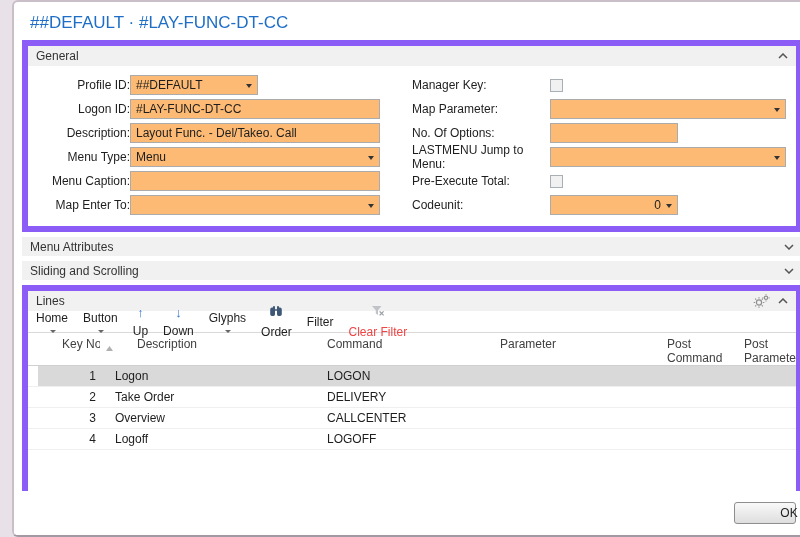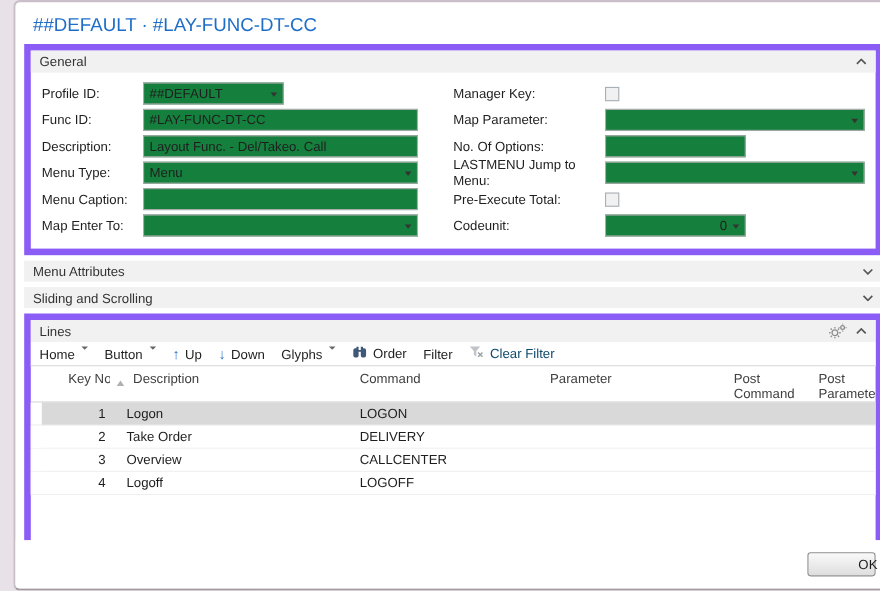--- a/index.html
+++ b/index.html
@@ -36,7 +36,7 @@
   .gcol { width: 50%; }
   .frow { display:flex; align-items:center; height: 24px; }
   .flabel { color:#1e1e1e; }
-  .gcol.left  .flabel { flex: 0 0 92px; }
+  .gcol.left  .flabel { flex: 0 0 92px; text-align: right; }
   .gcol.right .flabel { flex: 0 0 138px; }
   .tb {
     height: 20px; border: 1px solid #ababab; background:#15803d;

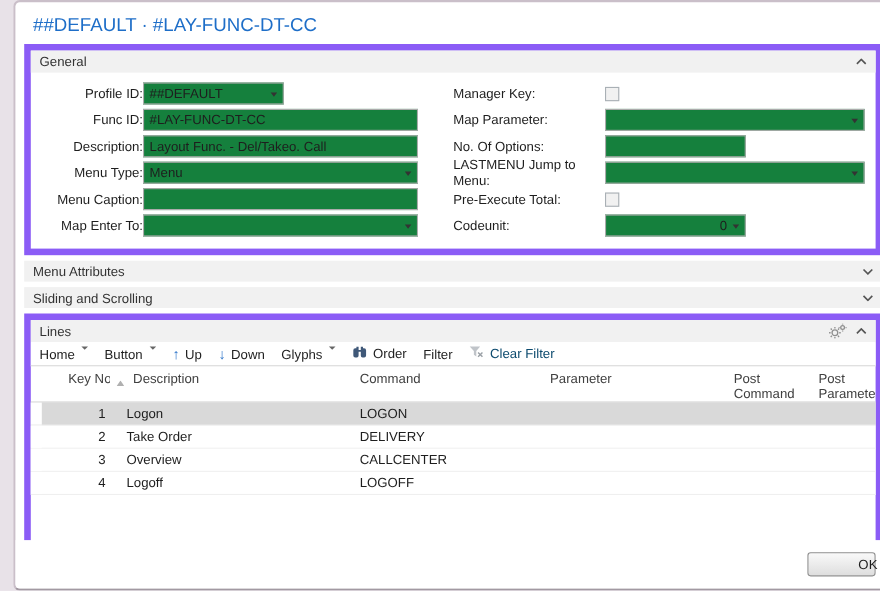--- a/index.html
+++ b/index.html
@@ -39,7 +39,7 @@
   .gcol.left  .flabel { flex: 0 0 92px; text-align: right; }
   .gcol.right .flabel { flex: 0 0 138px; }
   .tb {
-    height: 20px; border: 1px solid #ababab; background:#15803d;
+    height: 20px; border: 1px solid #ababab; background:#fdba74;
     display:flex; align-items:center; padding: 0 5px; position:relative;
   }
   .w250 { width: 250px; } .w128 { width: 128px; } .w243 { width: 243px; }

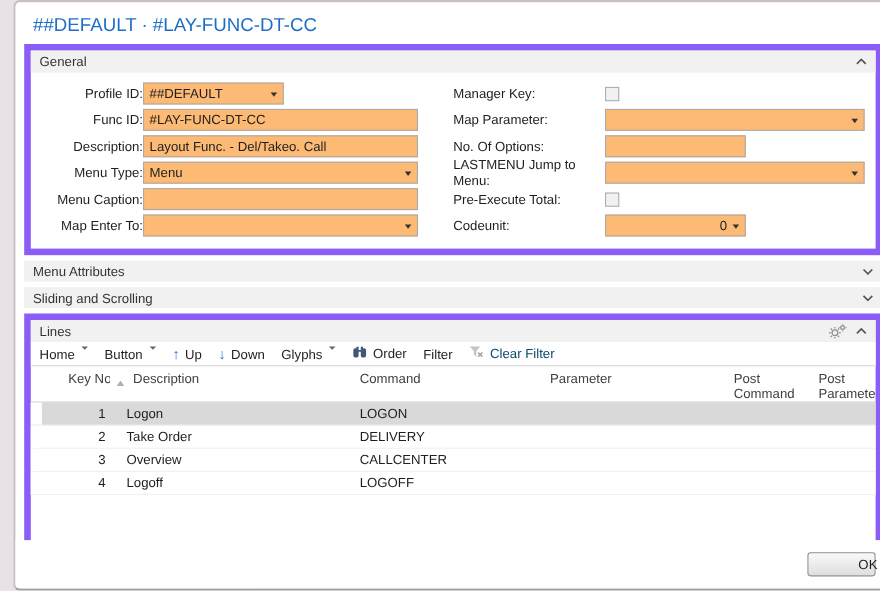--- a/index.html
+++ b/index.html
@@ -141,7 +141,7 @@
           </div>
         </div>
         <div class="frow">
-          <span class="flabel">Func ID:</span>
+          <span class="flabel">Logon ID:</span>
           <div class="tb w250">
             <span>#LAY-FUNC-DT-CC</span>
           </div>

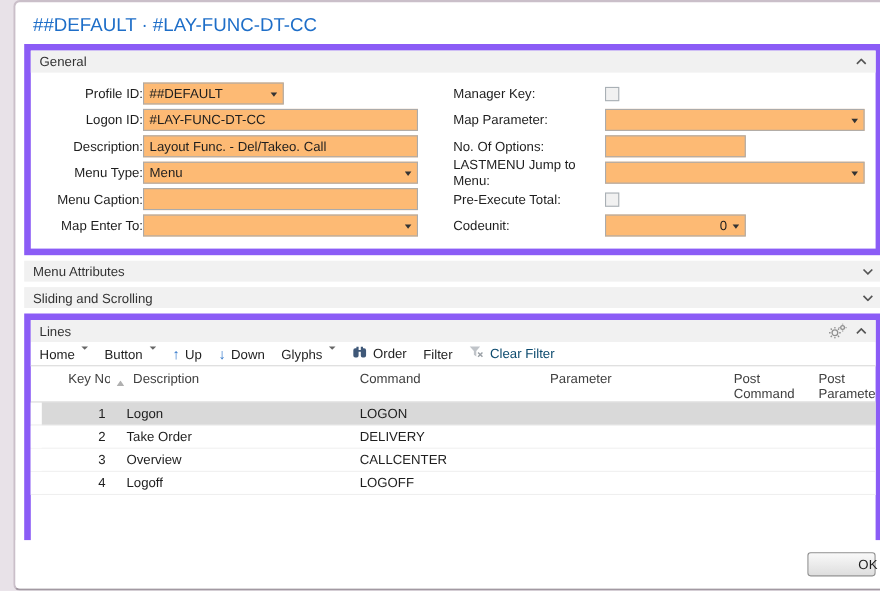--- a/index.html
+++ b/index.html
@@ -57,7 +57,7 @@
     height: 22px; display:flex; align-items:center; gap: 15px;
     padding: 0 8px; border-bottom: 1px solid #d9d9d9; background:#fff;
   }
-  .titem { display:flex; gap:5px; color:#1e1e1e; cursor:default; }
+  .titem { display:flex; align-items:center; gap:5px; color:#1e1e1e; cursor:default;flex-direction:column; }
   .titem .mini-caret {
     width:0;height:0;border-left:3px solid transparent;border-right:3px solid transparent;
     border-top:3.5px solid #666; margin-left:1px;

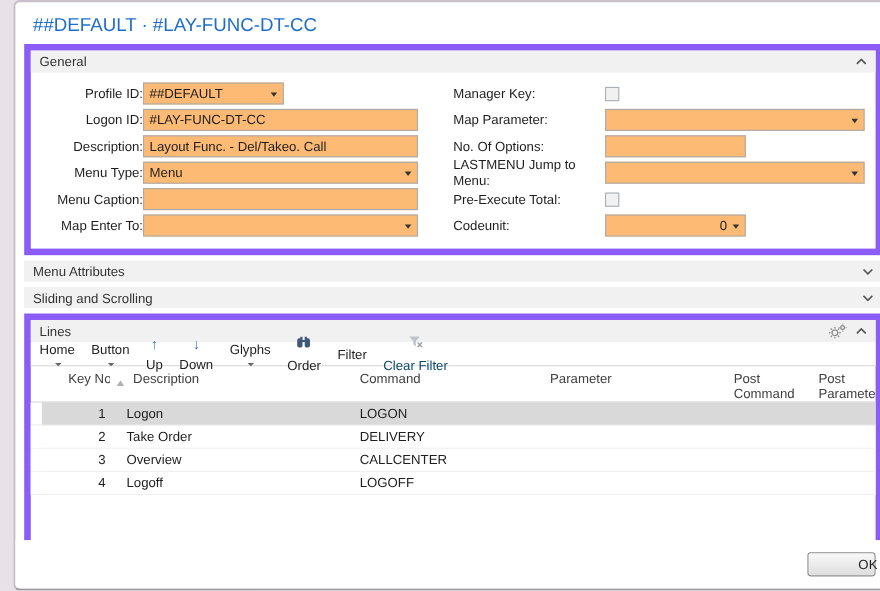--- a/index.html
+++ b/index.html
@@ -63,7 +63,7 @@
     border-top:3.5px solid #666; margin-left:1px;
   }
   .blue-arrow { font-weight:bold; font-size:13px; color:#2e75c9; line-height:1; }
-  .titem.disabled { color:#0c4a6e; }
+  .titem.disabled { color:#ef4444; }
 
   
   .ghead, .grow {

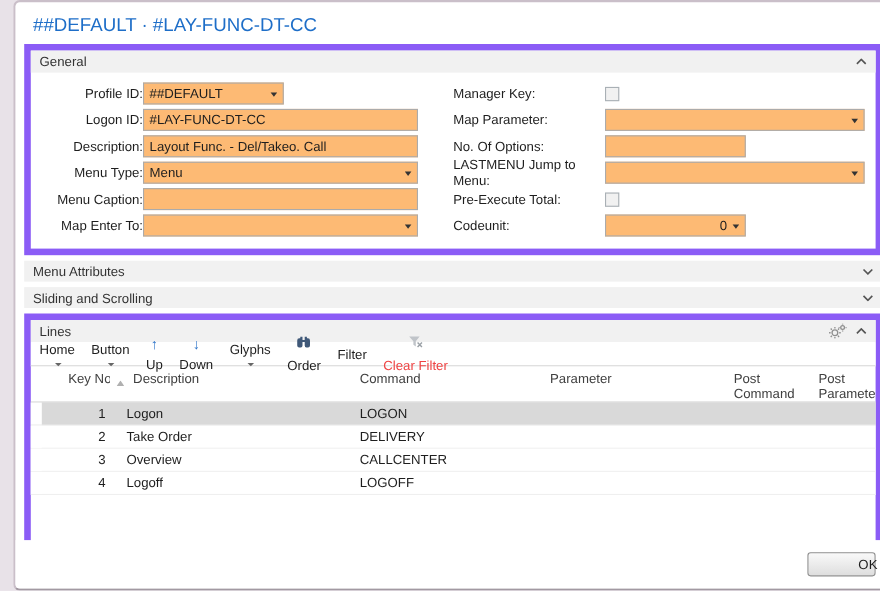--- a/index.html
+++ b/index.html
@@ -76,7 +76,7 @@
   }
   .ghead > div { overflow:hidden; }
   .h-key { text-align:left; padding-left: 24px; white-space:nowrap; }
-  .h-desc { padding-left: 6px; display:flex; align-items:flex-start; gap:8px; }
+  .h-desc { padding-left: 6px; display:flex; align-items:flex-start; gap:24px; }
   .h-pad { padding-left: 4px; }
   .sort-icon { margin-top:3px; }
   .grow { height: 21px; align-items:center; border-bottom: 1px solid #efefef; background:#fff; }

